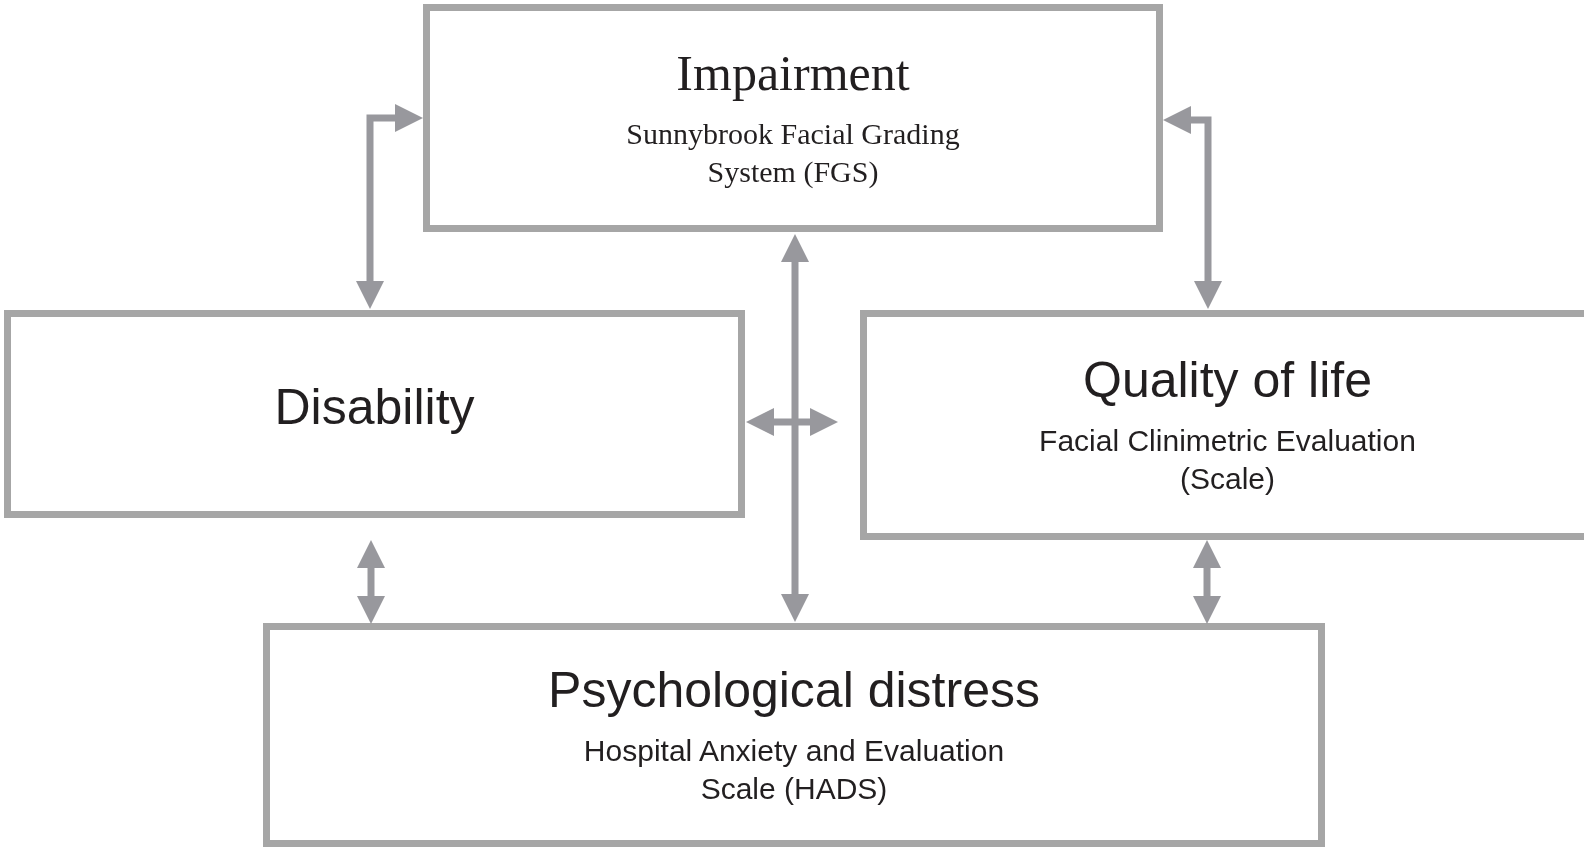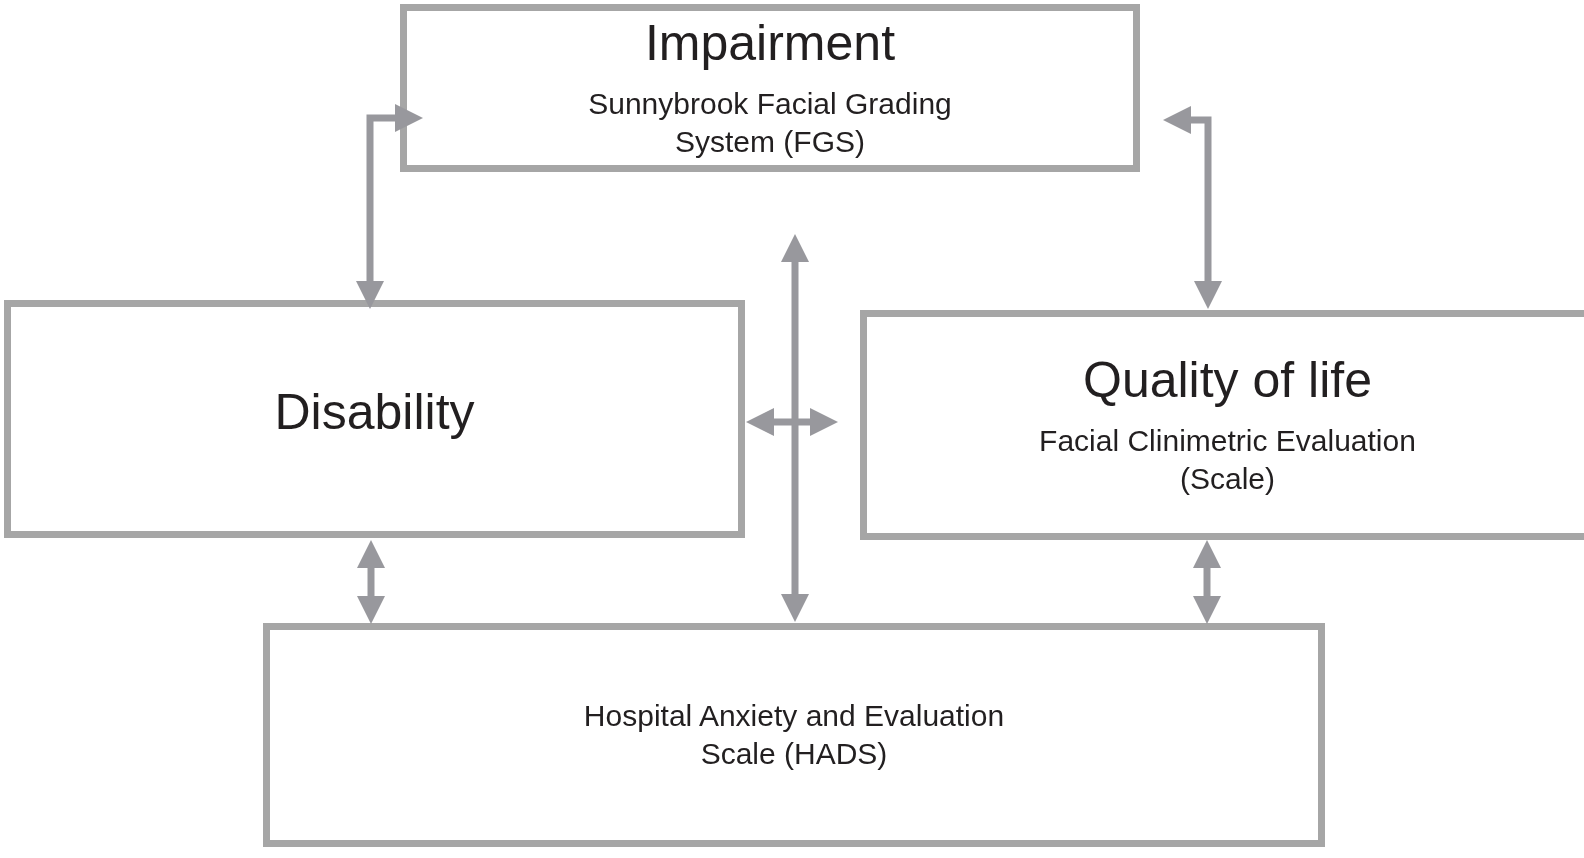--- a/index.html
+++ b/index.html
@@ -43,7 +43,7 @@
     white-space:pre-line;
     font-weight:400;
   }
-  #node-impairment{left:400px;top:4px;width:740px;height:168px;}
+  #node-impairment{left:423px;top:4px;width:740px;height:228px;font-family:Liberation Serif, serif;}
   #node-disability{left:4px;top:300px;width:741px;height:238px;}
   #node-quality-of-life{left:860px;top:310px;width:735px;height:230px;}
   #node-psychological-distress{left:263px;top:623px;width:1062px;height:224px;}

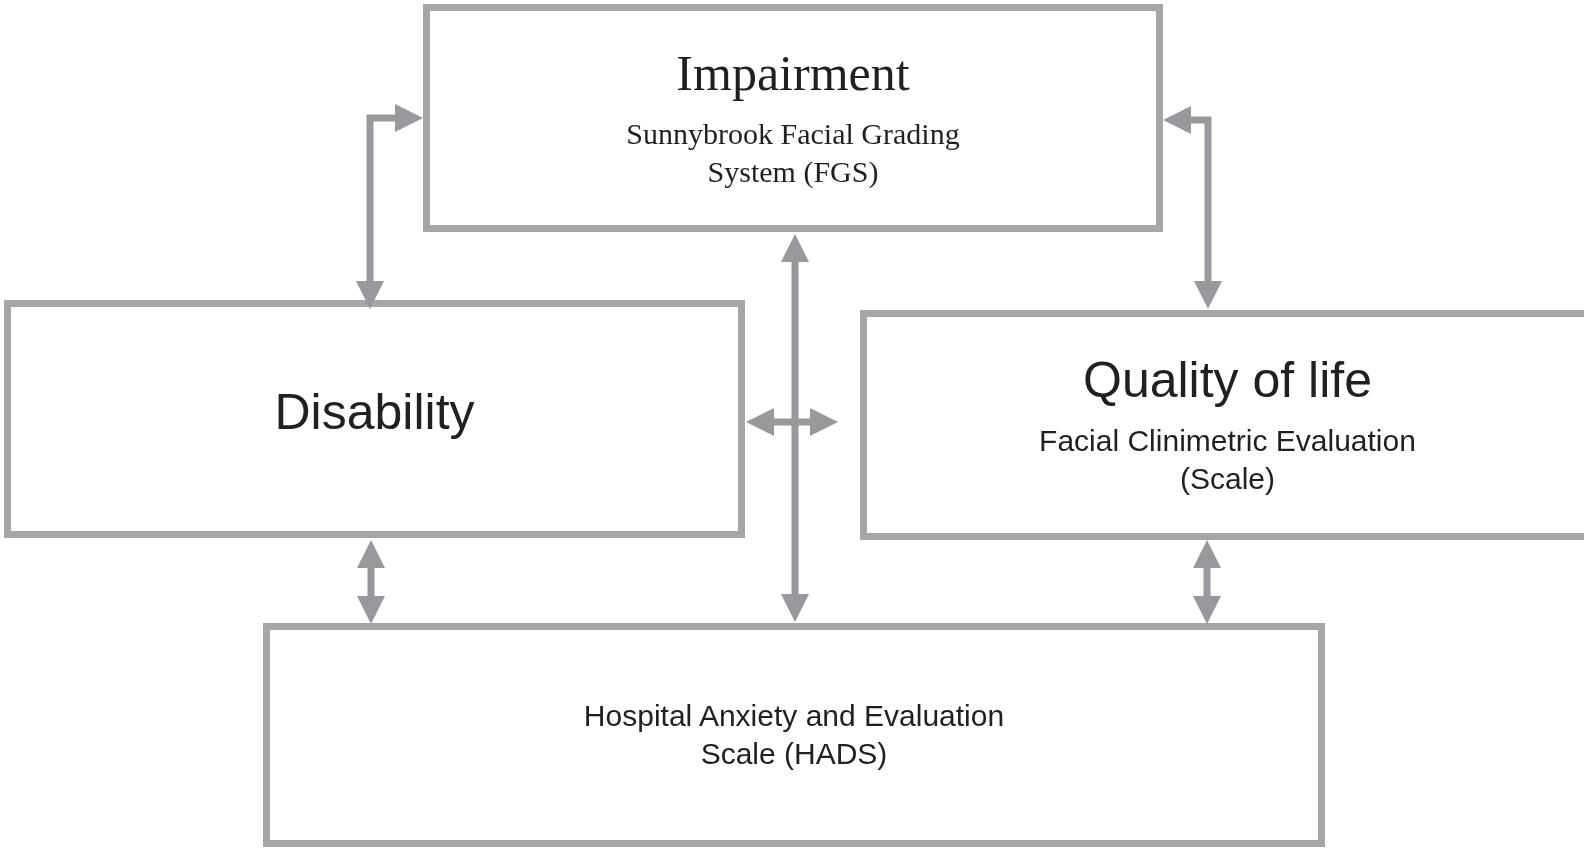--- a/index.html
+++ b/index.html
@@ -44,7 +44,7 @@
     font-weight:400;
   }
   #node-impairment{left:423px;top:4px;width:740px;height:228px;font-family:Liberation Serif, serif;}
-  #node-disability{left:4px;top:300px;width:741px;height:238px;}
+  #node-disability{left:4px;top:310px;width:741px;height:208px;}
   #node-quality-of-life{left:860px;top:310px;width:735px;height:230px;}
   #node-psychological-distress{left:263px;top:623px;width:1062px;height:224px;}
   svg.arrows{

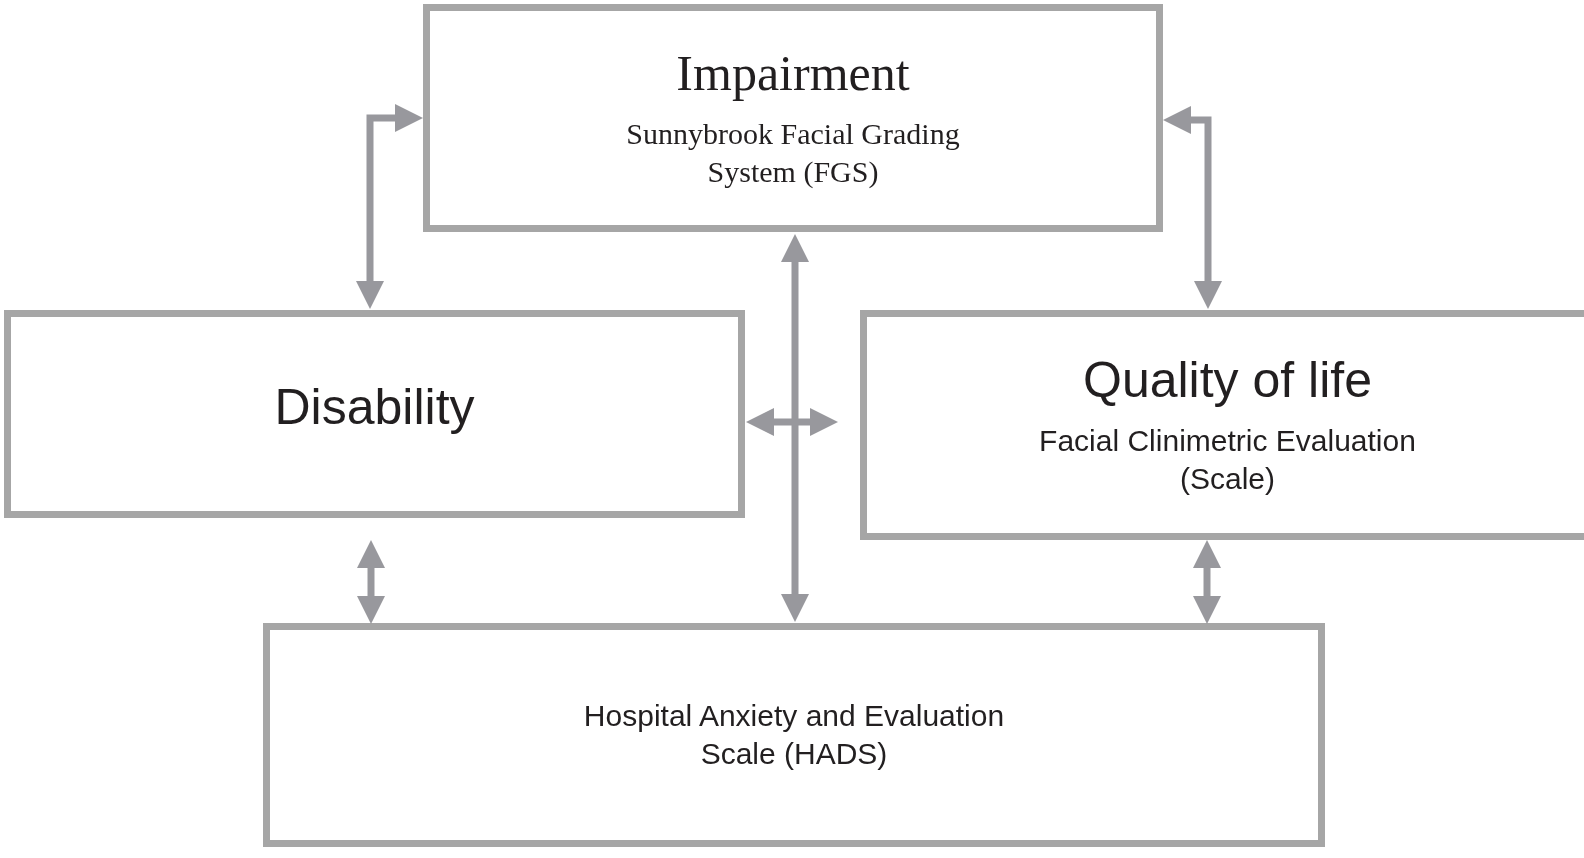--- a/index.html
+++ b/index.html
@@ -83,6 +83,7 @@
   </div>
 
   <div class="node" id="node-psychological-distress">
+    <div class="node-title">Psychological distress</div>
     <div class="node-subtitle">Hospital Anxiety and Evaluation
 Scale (HADS)</div>
   </div>

